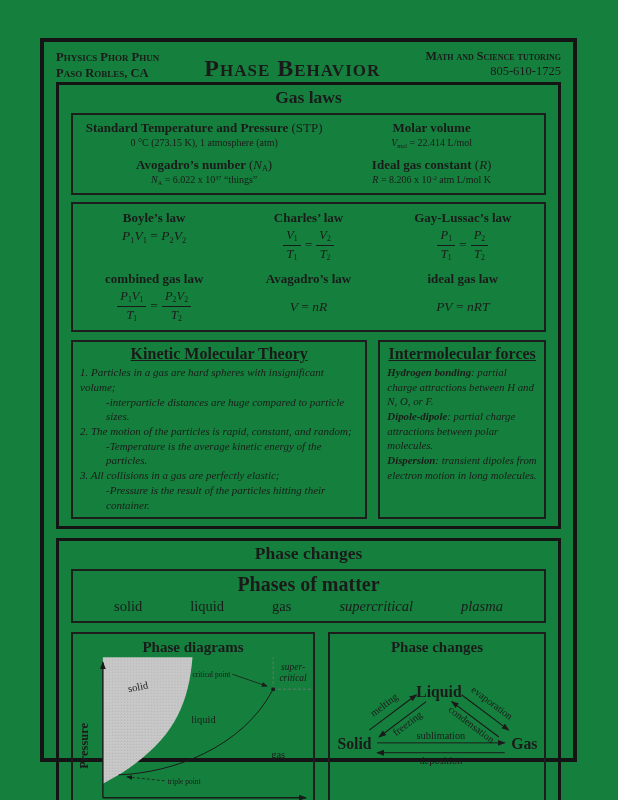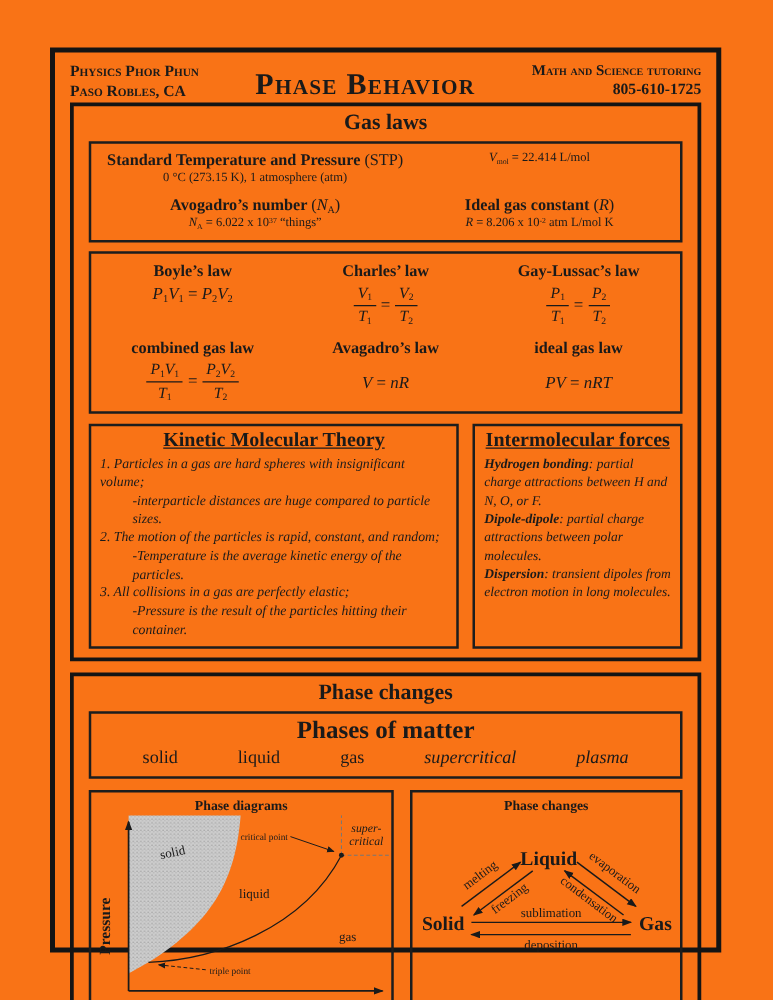--- a/index.html
+++ b/index.html
@@ -4,7 +4,7 @@
 <style>
   html,body{margin:0;padding:0;background:#ffffff;}
   .sheet{
-    position:relative;width:618px;height:800px;background:#f97316;
+    position:relative;width:618px;height:800px;background:#15803d;
     font-family:"Liberation Serif","DejaVu Serif",serif;color:#1a1a1a;overflow:hidden;
   }
   .frame{

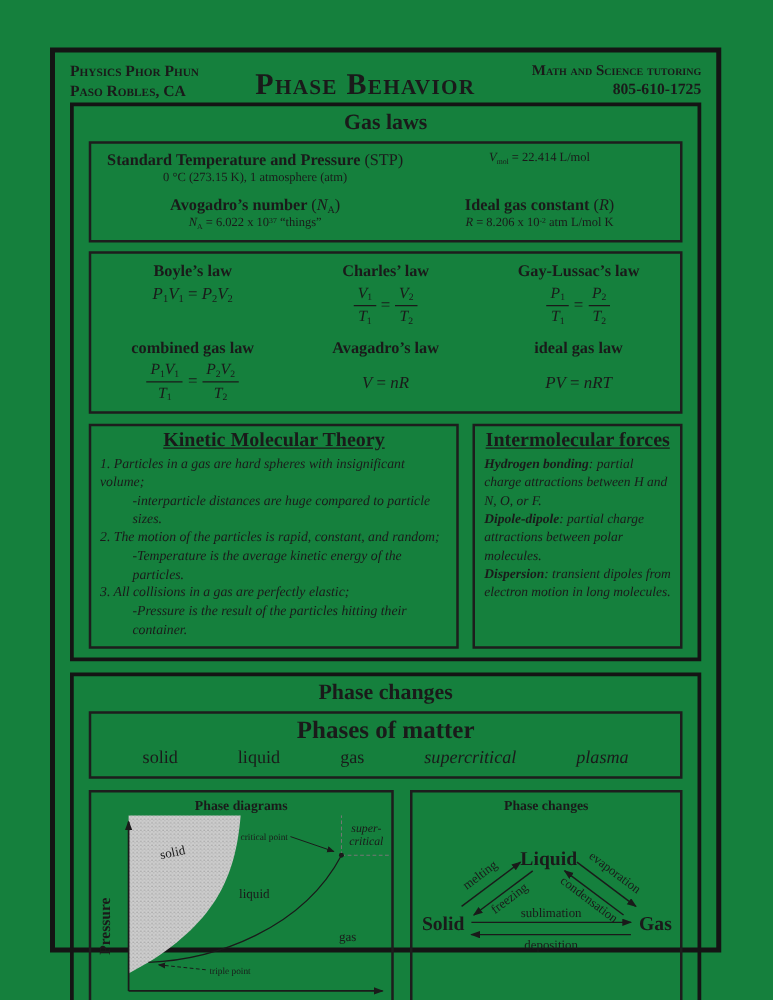--- a/index.html
+++ b/index.html
@@ -19,7 +19,7 @@
   .hdr-title{font-variant:small-caps;font-weight:bold;font-size:24px;letter-spacing:1px;}
   .hdr-right{text-align:right;padding-top:4px;white-space:nowrap;}
   .hdr-right .l1{font-variant:small-caps;font-weight:bold;font-size:12px;}
-  .hdr-right .l2{font-weight:bold;font-size:12.5px;}
+  .hdr-right .l2{font-weight:normal;font-size:12.5px;}
   
   .sect{border:3px solid #141414;padding:2px 12px 7px;}
   .sect-title{text-align:center;font-weight:bold;font-size:17.5px;margin:0 0 5px;}

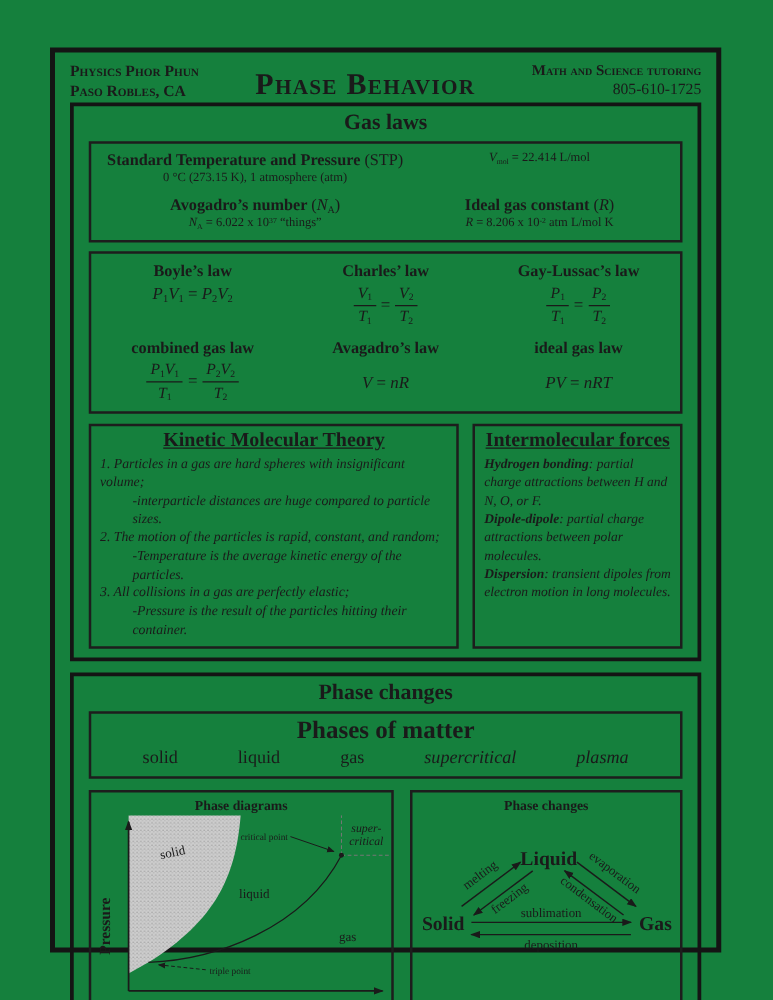--- a/index.html
+++ b/index.html
@@ -91,6 +91,7 @@
           <div class="c-val">0 °C (273.15 K), 1 atmosphere (atm)</div>
         </div>
         <div>
+          <div class="c-head"><span>Molar volume</span></div>
           <div class="c-val"><i>V</i><sub>mol</sub> = 22.414 L/mol</div>
         </div>
         <div>

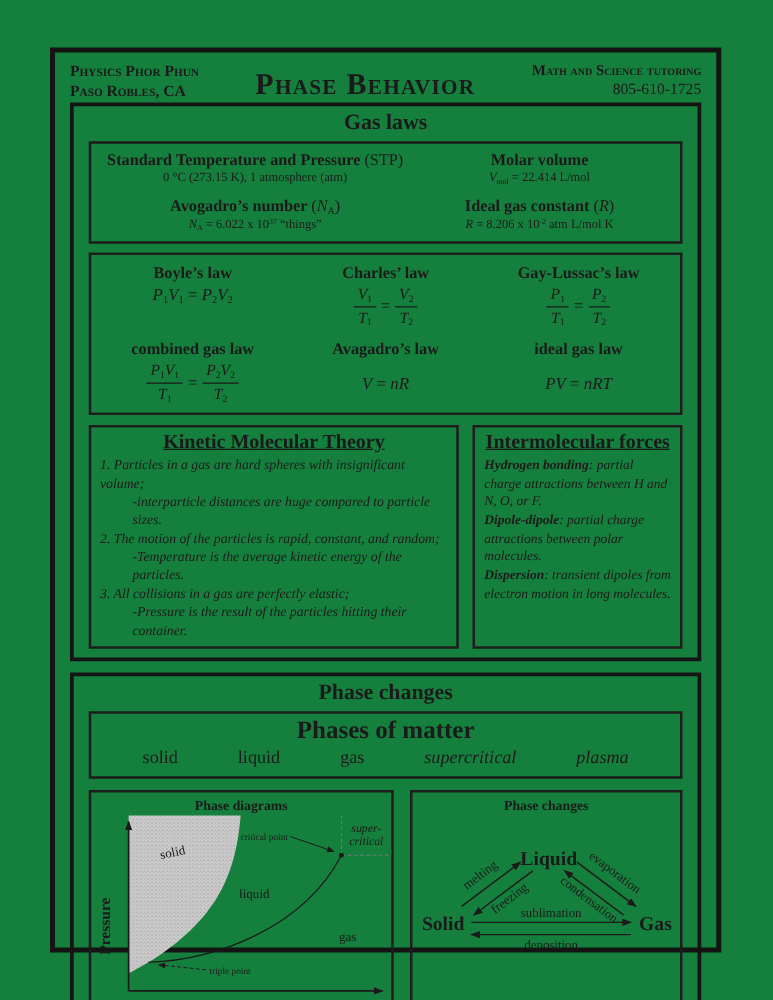--- a/index.html
+++ b/index.html
@@ -58,7 +58,7 @@
   .diag-row{display:flex;gap:13px;margin-top:9px;}
   .pd-box{width:244px;border:2px solid #1d1d1d;box-sizing:border-box;}
   .pc-box{flex:1;border:2px solid #1d1d1d;box-sizing:border-box;}
-  .diag-title{text-align:center;font-weight:bold;font-size:11px;margin-top:5px;}
+  .diag-title{text-align:center;font-weight:bold;font-size:15px;margin-top:5px;}
   svg{display:block;}
   svg text{font-family:"Liberation Serif","DejaVu Serif",serif;fill:#1a1a1a;}
 </style>

